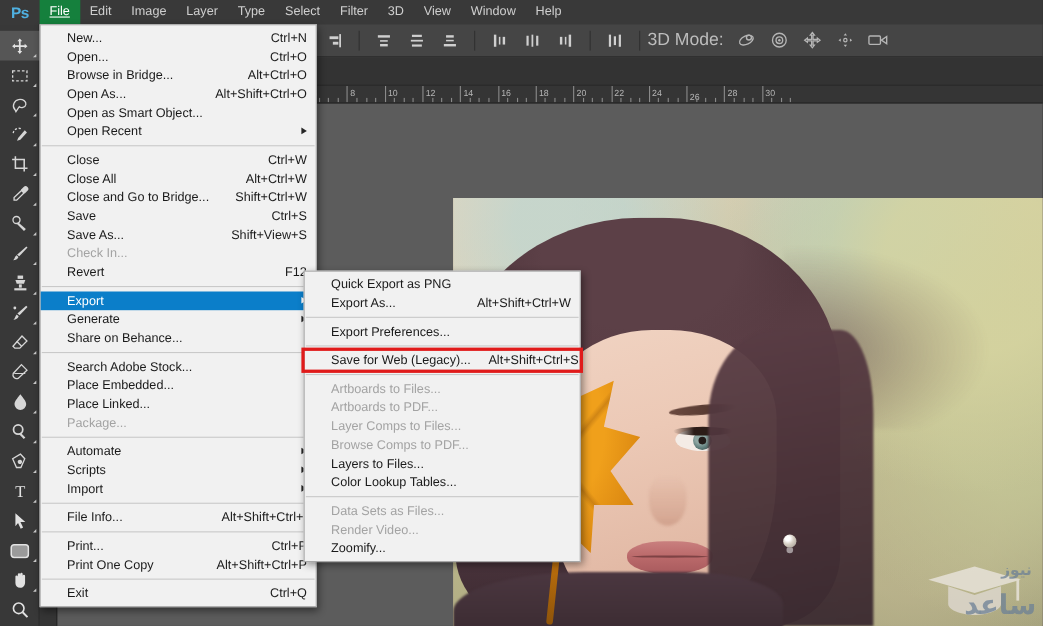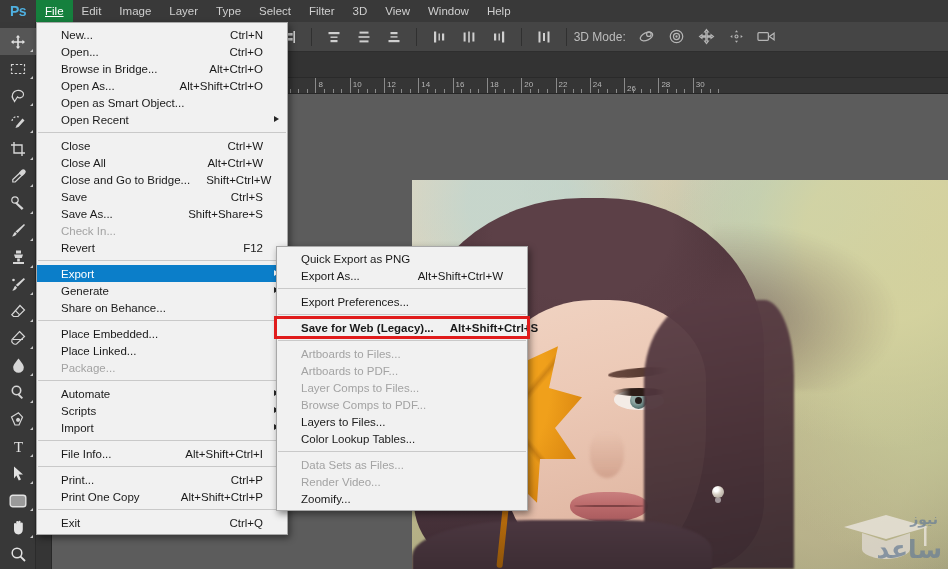--- a/index.html
+++ b/index.html
@@ -299,7 +299,7 @@
     position: relative;
     height: 17px;
     display: flex; align-items: center;
-    padding: 0 24px 0 24px;
+    padding: 0 8px 0 24px;
     font-size: 11.5px;
     color: #1a1a1a;
     white-space: nowrap;

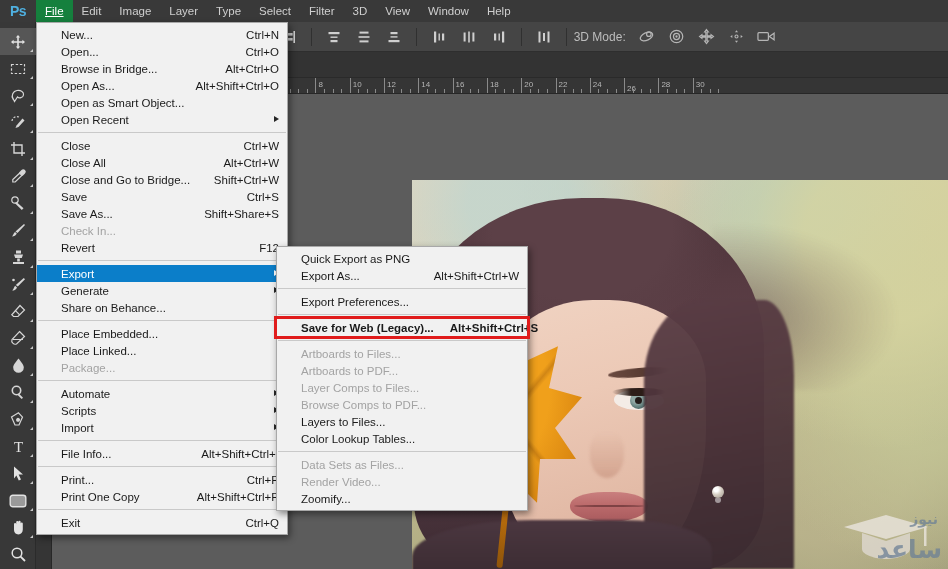--- a/index.html
+++ b/index.html
@@ -56,7 +56,7 @@
     width: 34px; height: 30px; display: flex; align-items: center; justify-content: center;
   }
   .opt-sep { width: 1px; height: 18px; background: #303030; margin: 0 7px; }
-  .opt-label { color: #bdbdbd; font-size: 12px; white-space: nowrap; }
+  .opt-label { color: #bdbdbd; font-size: 16px; white-space: nowrap; }
   .opt-chip {
     width: 30px; height: 22px; display: inline-flex; align-items: center; justify-content: center;
   }

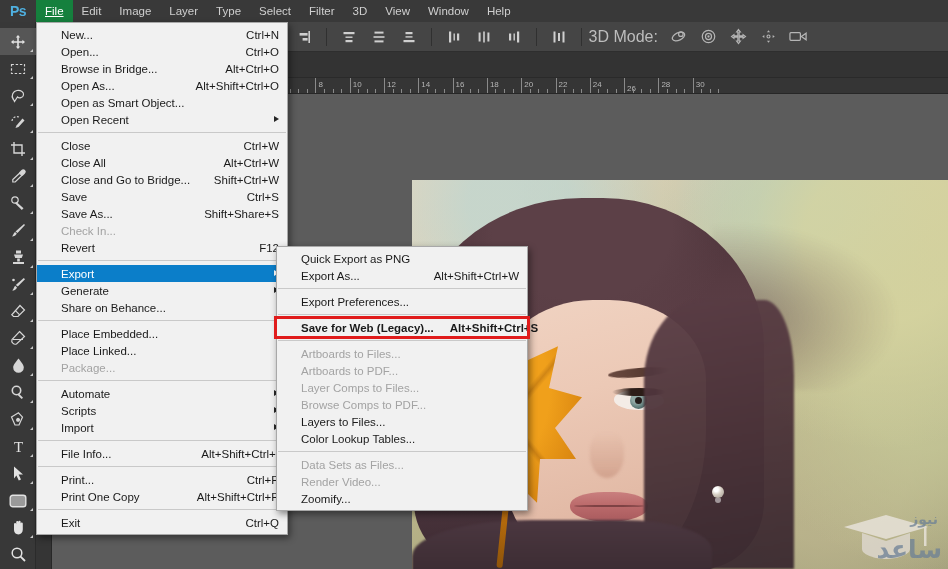--- a/index.html
+++ b/index.html
@@ -906,7 +906,7 @@
       </div>
       <div class="menu-item">
         <span class="lbl">Save As...</span>
-        <span class="accel">Shift+Share+S</span>
+        <span class="accel">Shift+View+S</span>
       </div>
       <div class="menu-item disabled">
         <span class="lbl">Check In...</span>

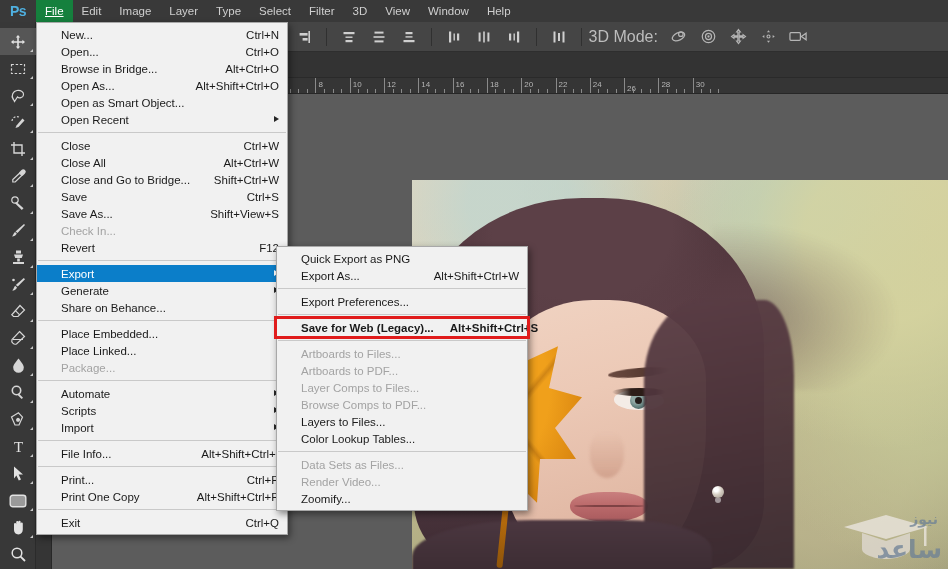--- a/index.html
+++ b/index.html
@@ -929,6 +929,9 @@
       </div>
       <div class="menu-sep"></div>
       <div class="menu-item">
+        <span class="lbl">Search Adobe Stock...</span>
+      </div>
+      <div class="menu-item">
         <span class="lbl">Place Embedded...</span>
       </div>
       <div class="menu-item">

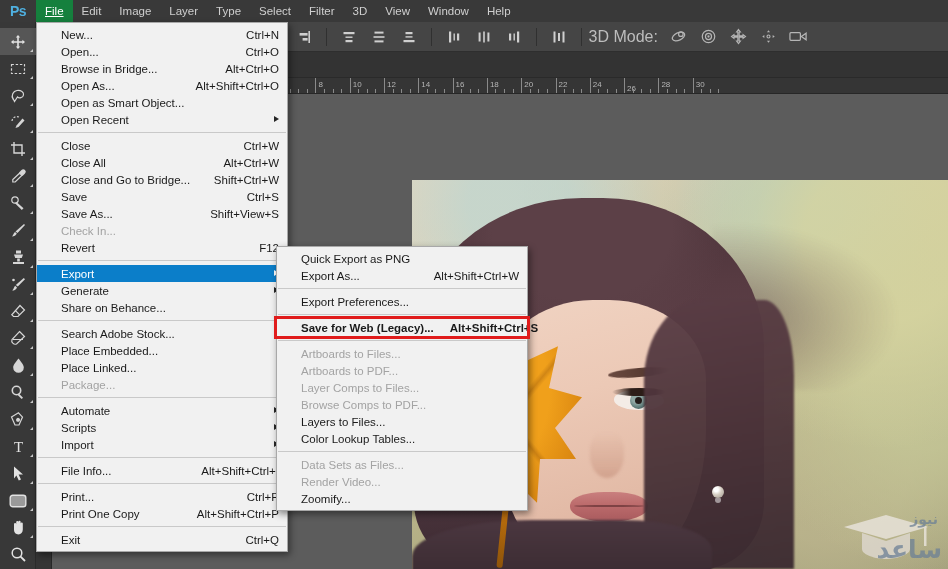--- a/index.html
+++ b/index.html
@@ -330,7 +330,6 @@
   }
   .menu-item.boxed {
     outline: none;
-    font-weight: bold;
   }
   
   .red-box {

